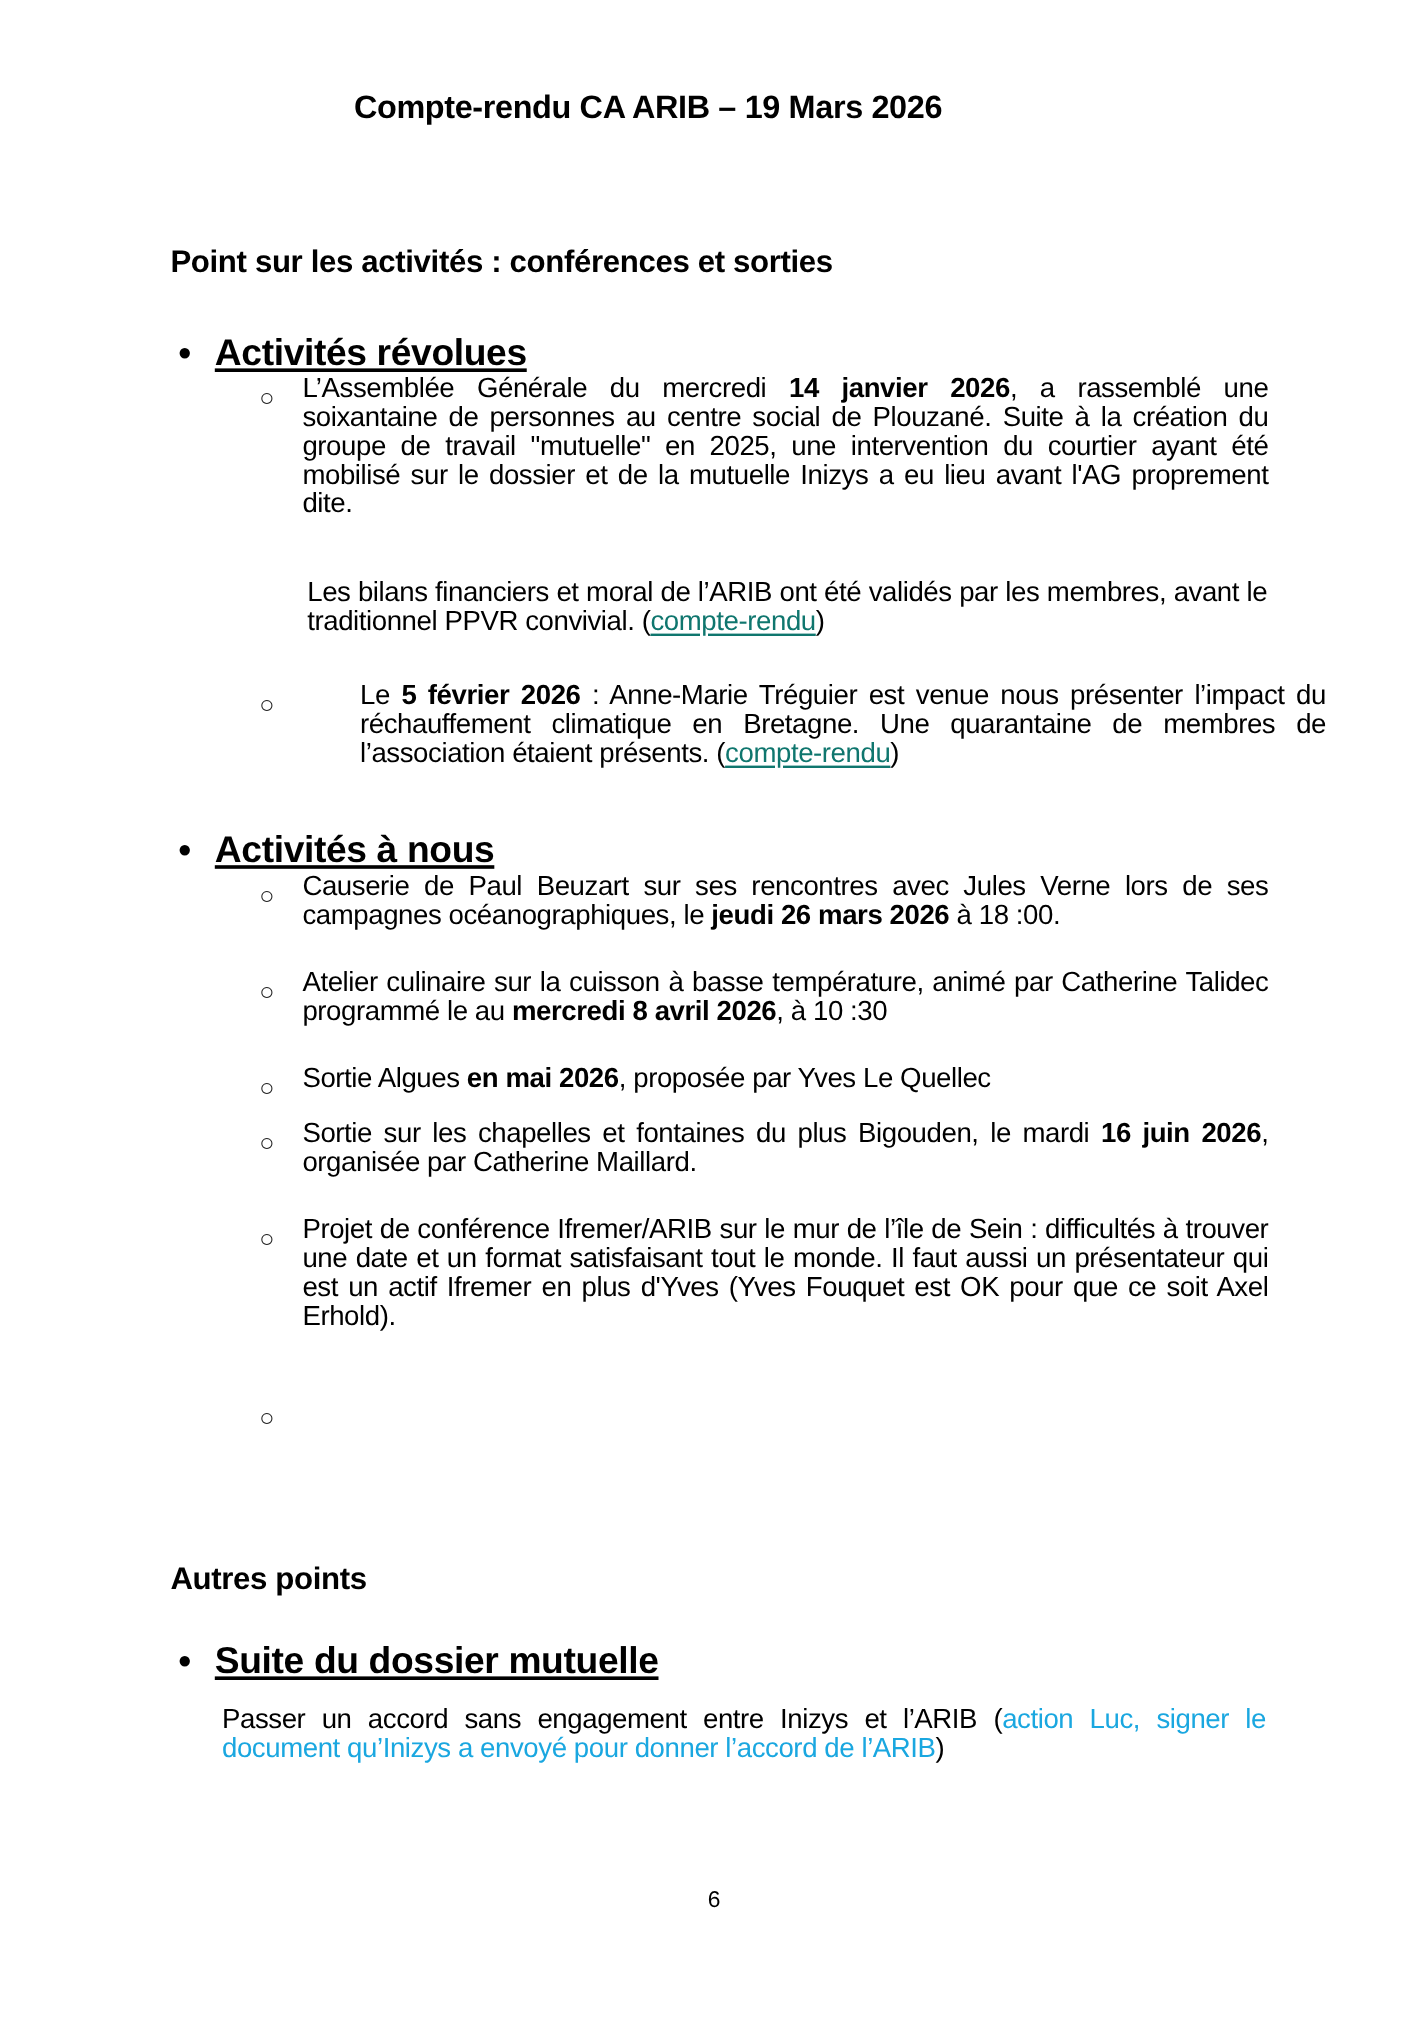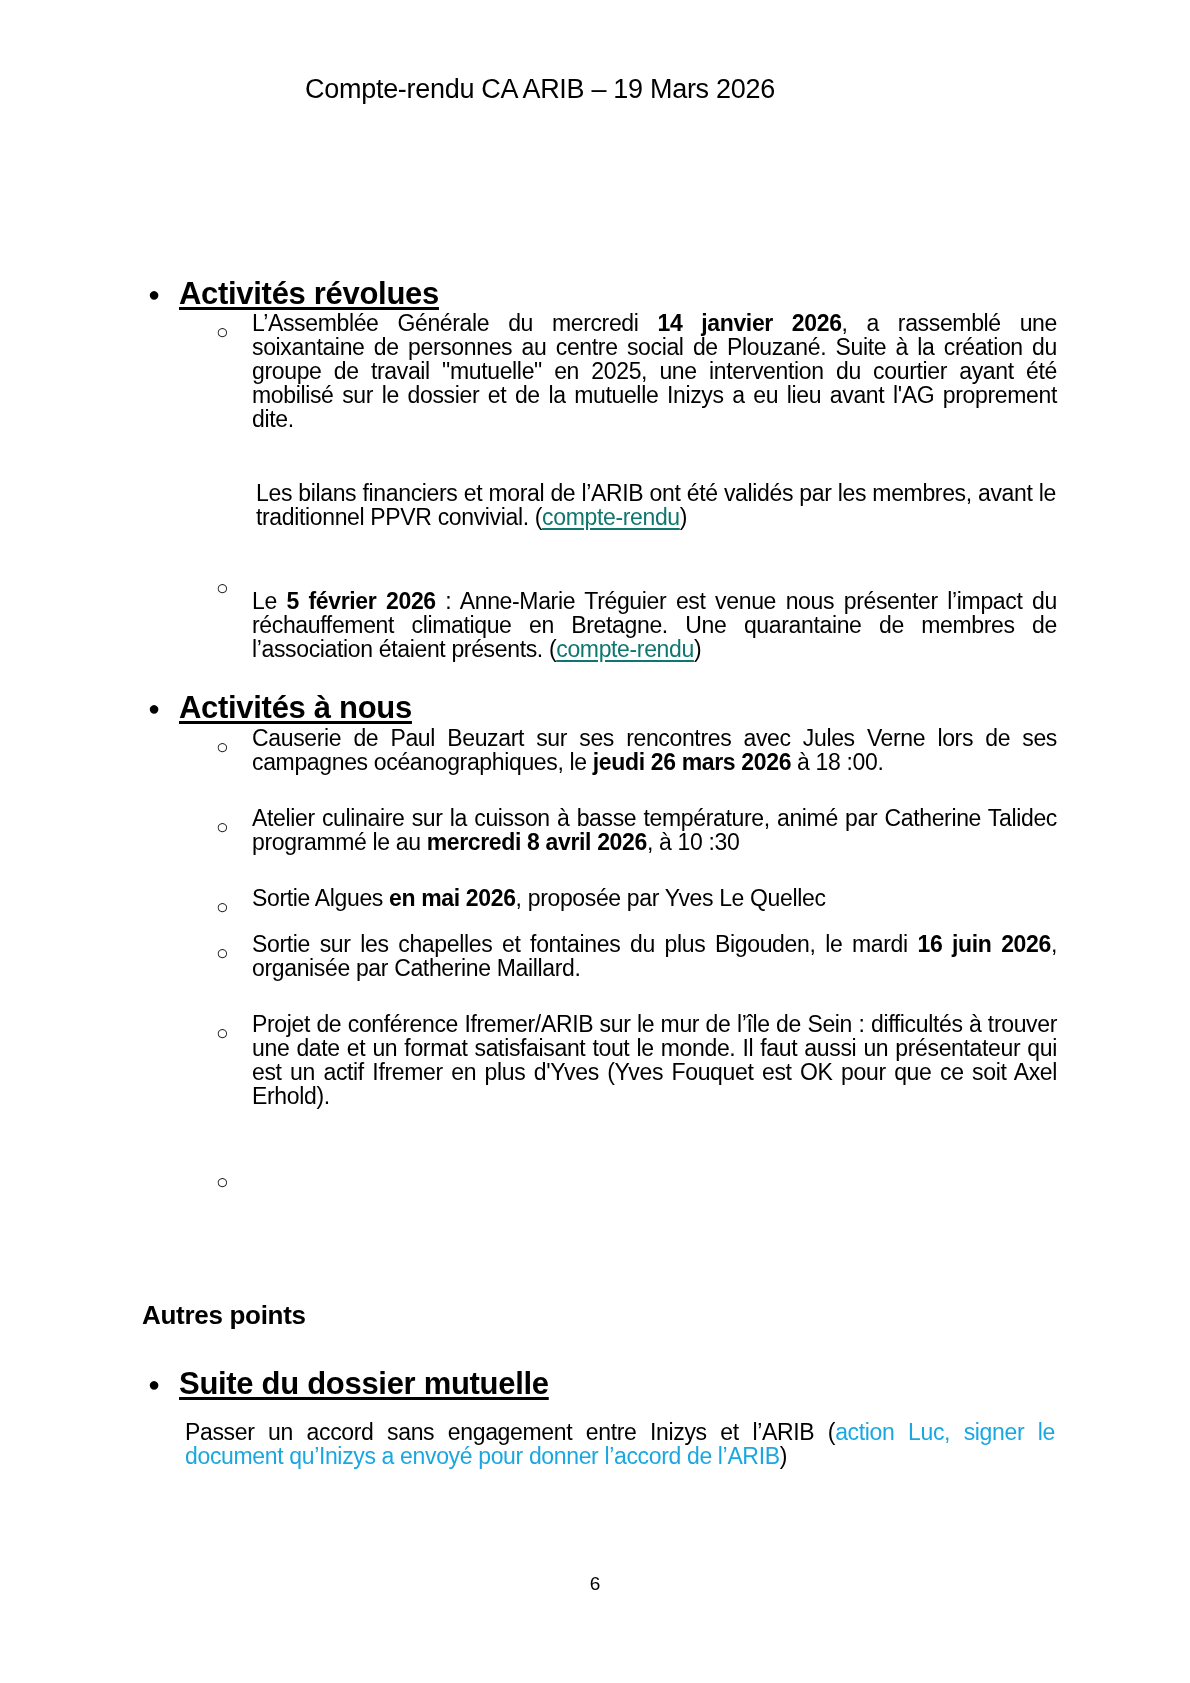--- a/index.html
+++ b/index.html
@@ -7,7 +7,7 @@
          font-family: "Liberation Sans", sans-serif; color: #000; }
   .page { position: absolute; left: 0; top: 0; width: 1190px; height: 1683px; }
   .title { position: absolute; top: 74px; left: 0; width: 1080px; text-align: center;
-           font-weight: normal; font-size: 27px; letter-spacing: -0.3px; }
+           font-weight: bold; font-size: 27px; letter-spacing: -0.3px; }
   .h1 { position: absolute; left: 142px; font-weight: bold; font-size: 26px; letter-spacing: -0.3px; }
   .bullet { position: absolute; left: 148px; font-size: 20px; line-height: 1; }
   .bullet-label { position: absolute; left: 179px; font-weight: bold; font-size: 31px;

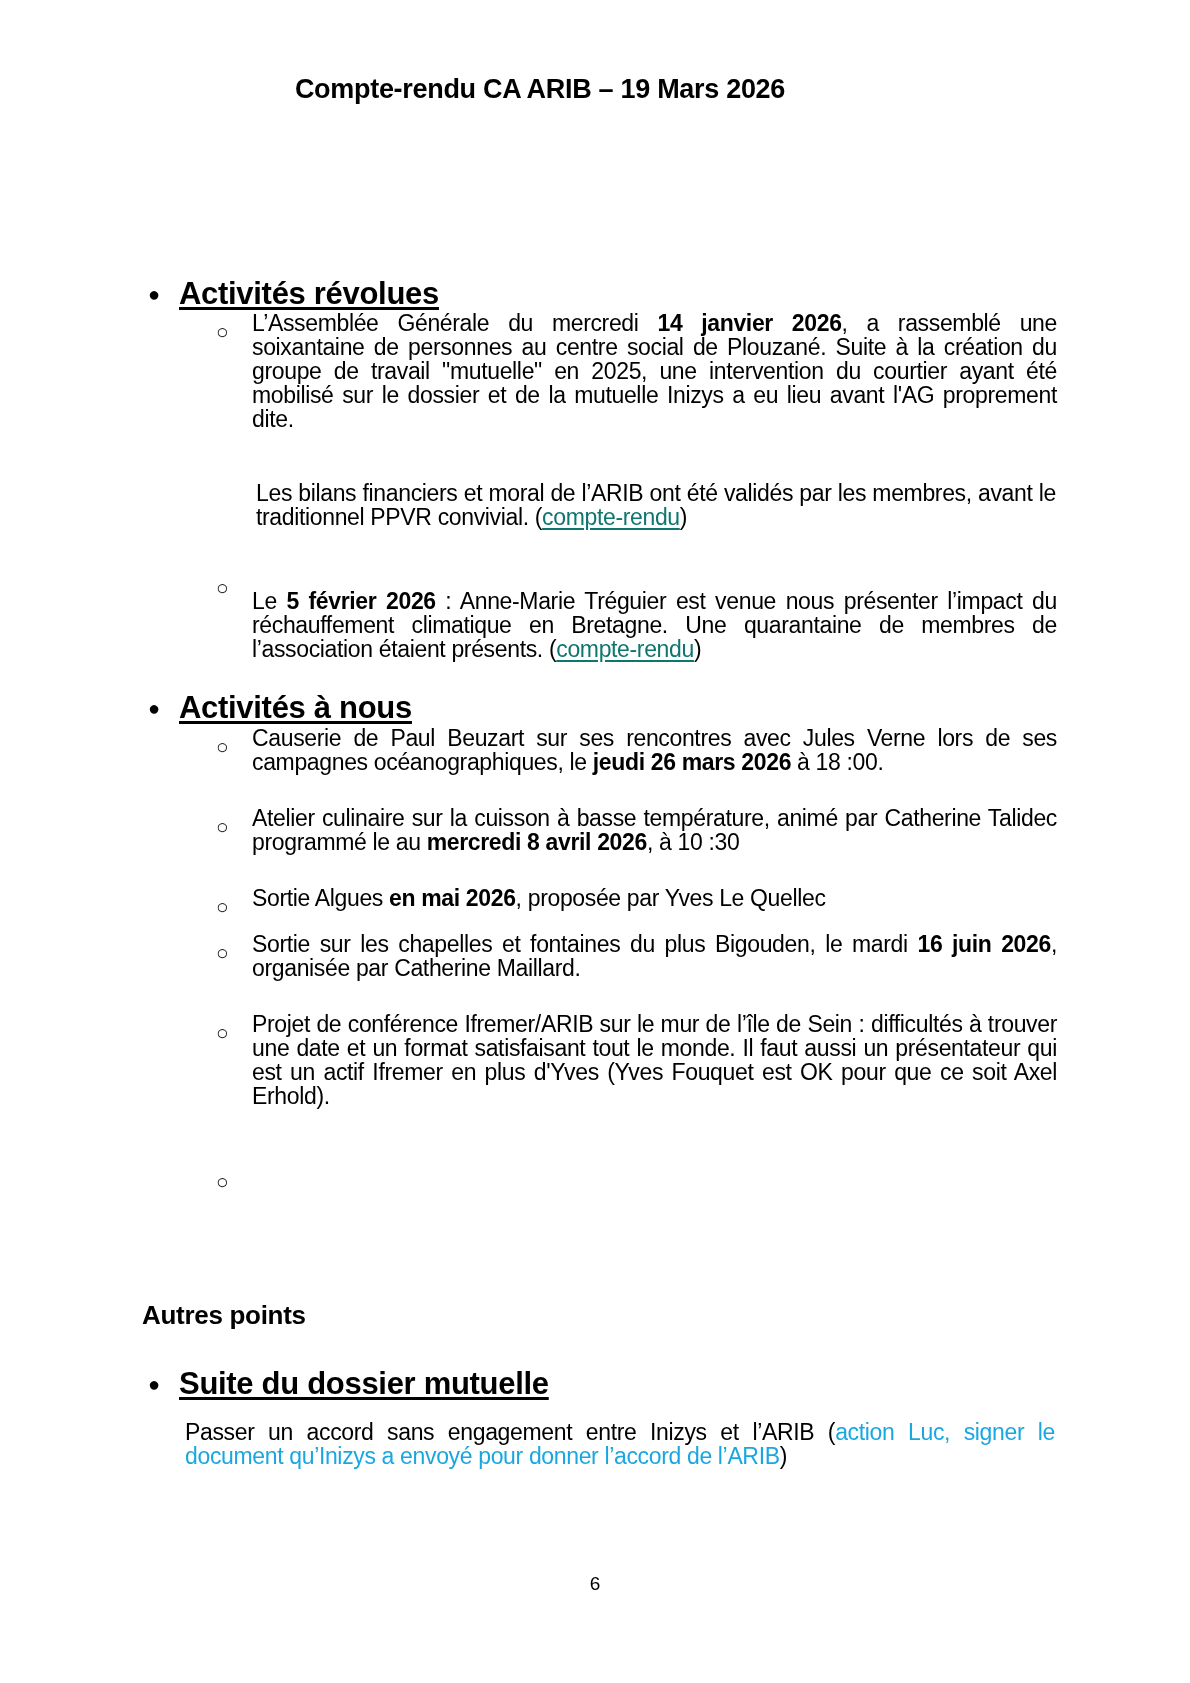--- a/index.html
+++ b/index.html
@@ -27,6 +27,7 @@
 
   <div class="title">Compte-rendu CA ARIB – 19 Mars 2026</div>
 
+  <div class="h1" style="top:203px;">Point sur les activités : conférences et sorties</div>
 
   <div class="bullet" style="top:284px;">●</div>
   <div class="bullet-label" style="top:276px;">Activités révolues</div>

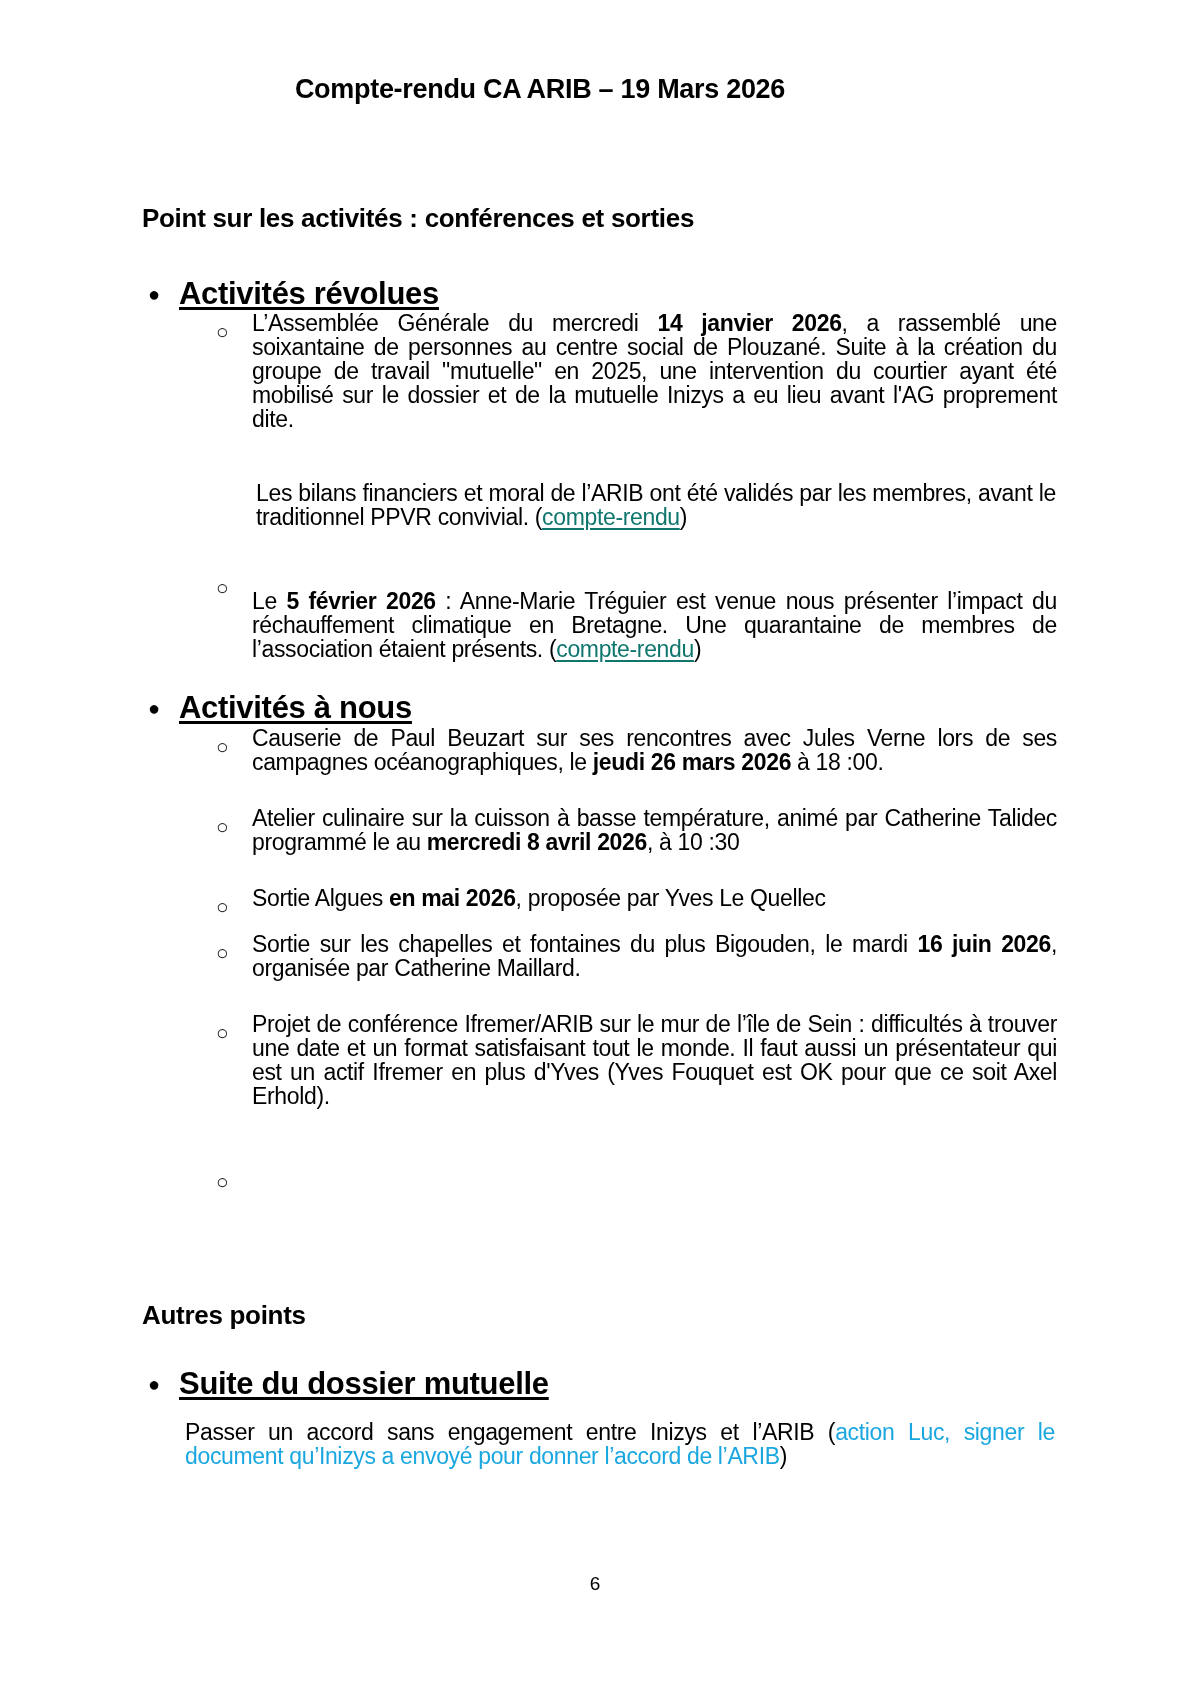--- a/index.html
+++ b/index.html
@@ -41,7 +41,7 @@
   </div>
 
   <div class="sub" style="top:576px;">○</div>
-  <div class="para" style="top:589px;">
+  <div class="para" style="top:567px;margin-left:48px;">
     <span>Le </span><b>5 février 2026</b><span> : Anne-Marie Tréguier est venue nous présenter l’impact du réchauffement climatique en Bretagne. Une quarantaine de membres de l’association étaient présents. (</span><span class="link">compte-rendu</span><span>)</span>
   </div>
 

